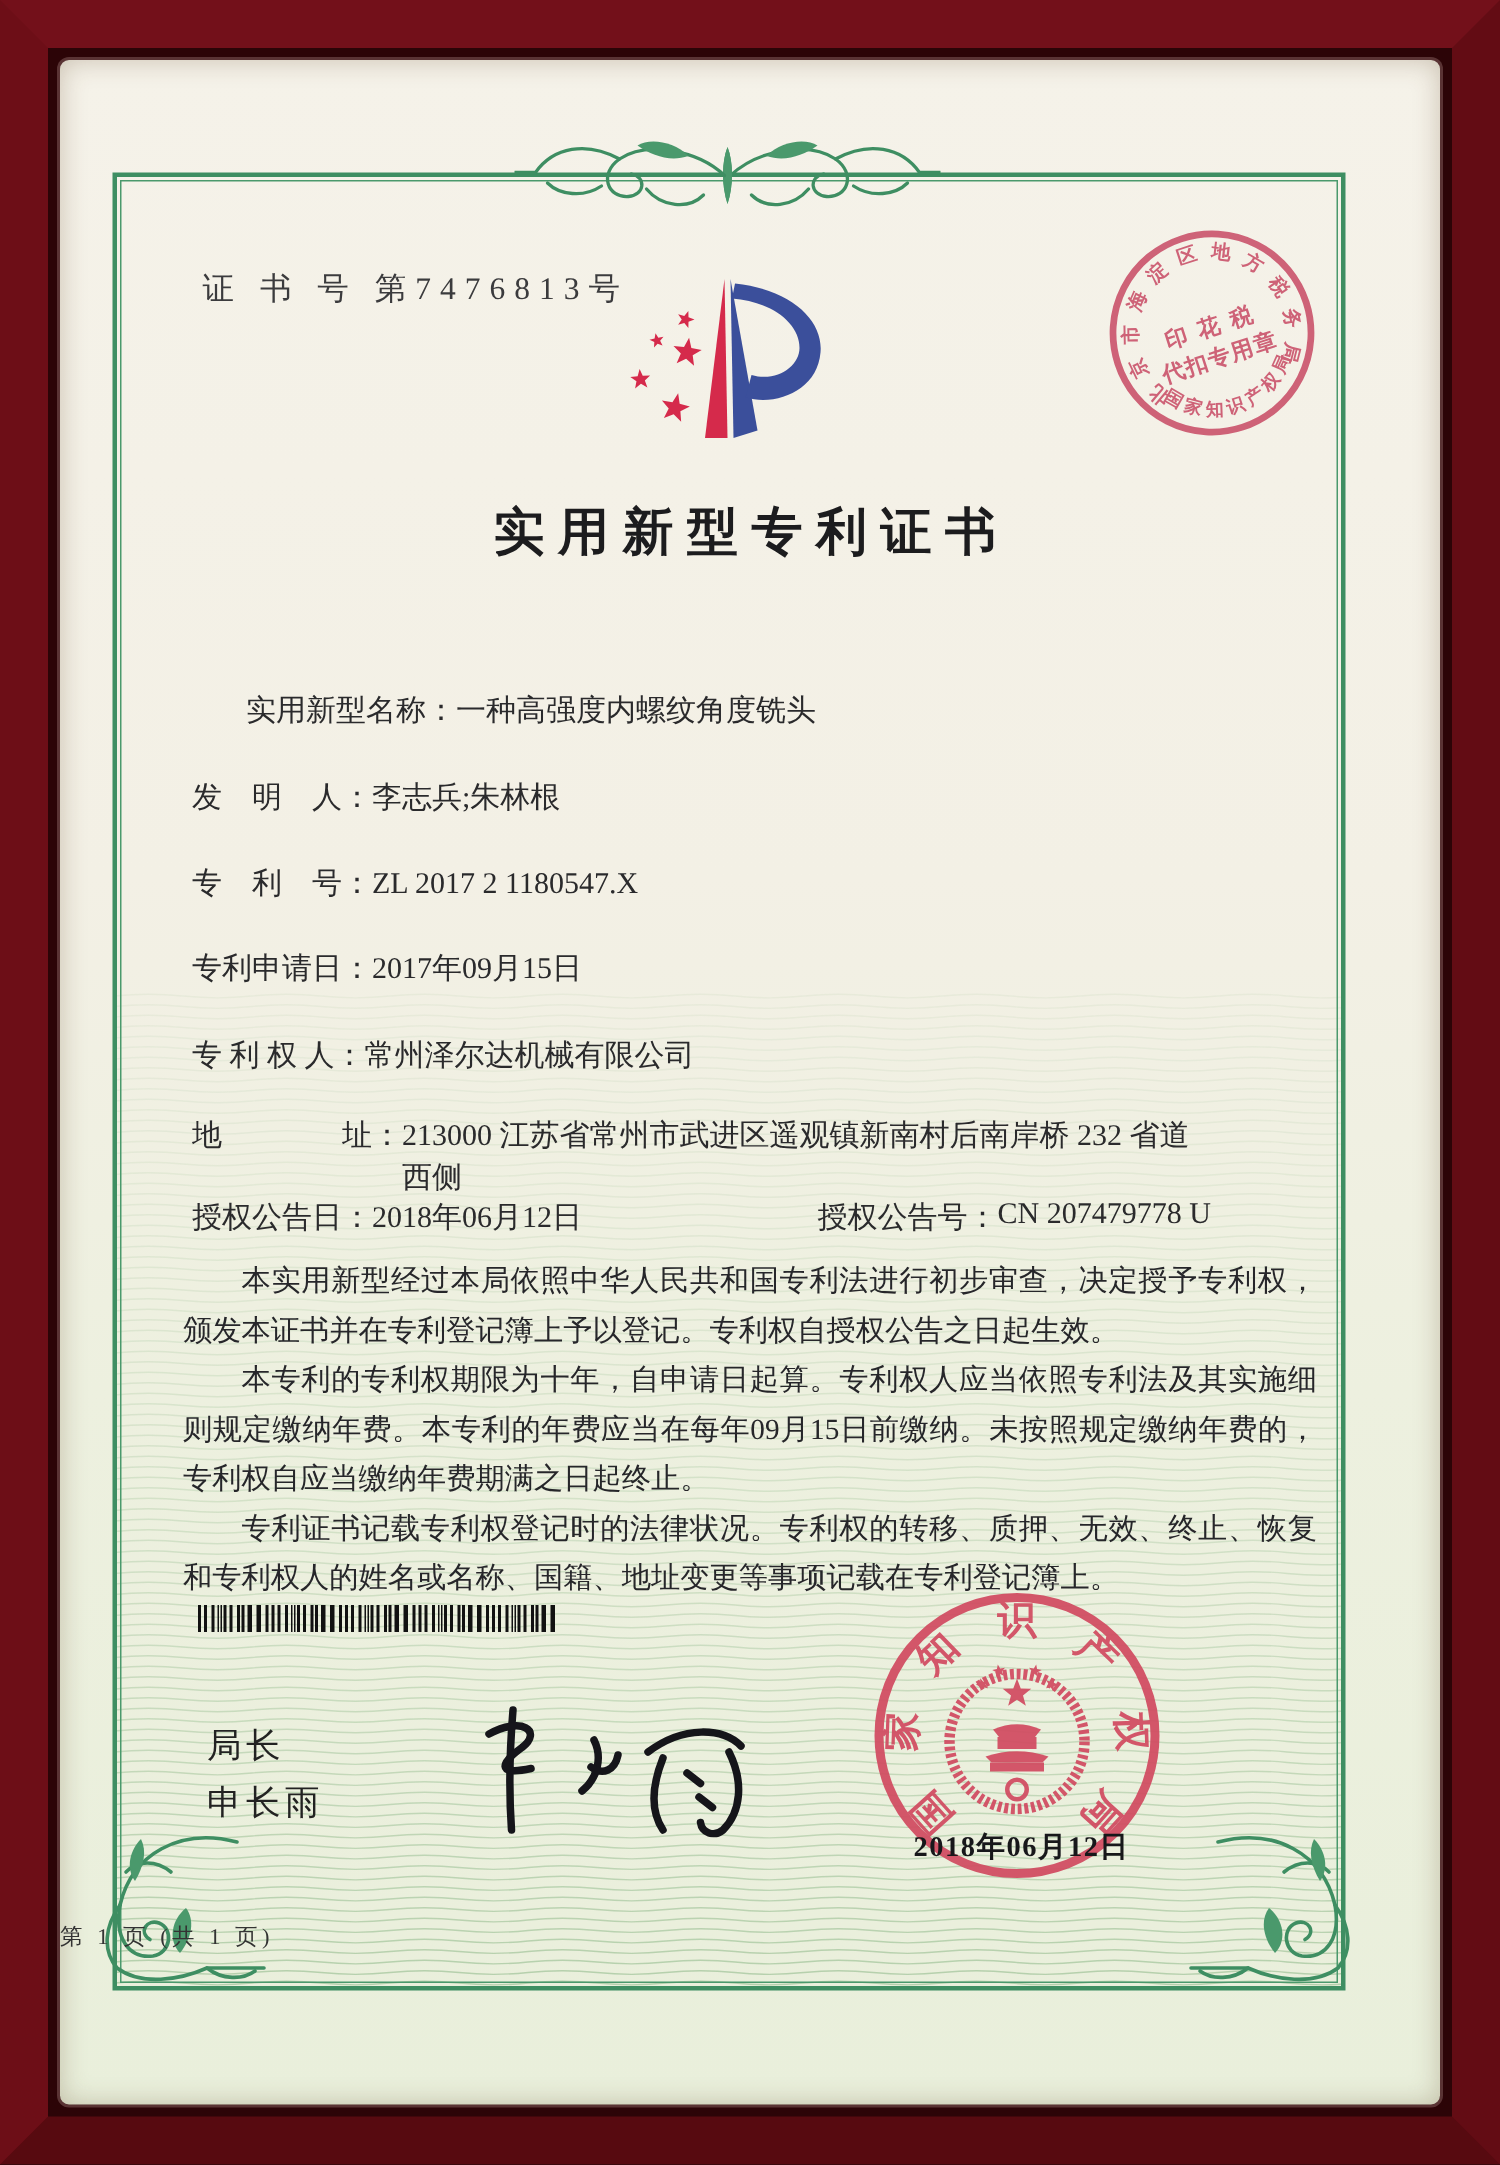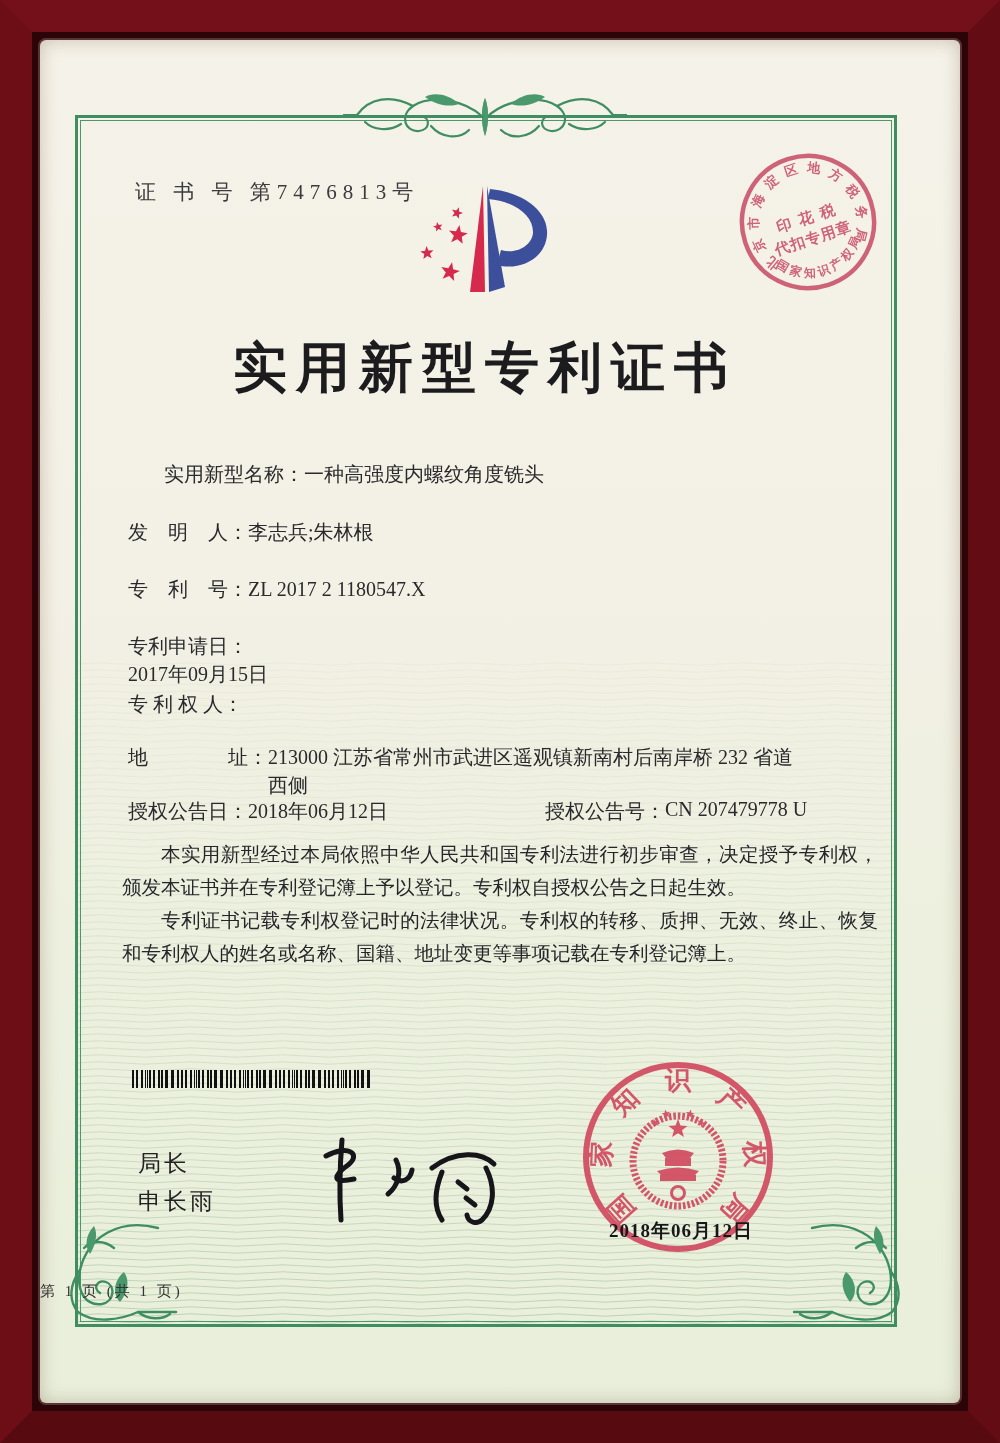--- a/index.html
+++ b/index.html
@@ -25,8 +25,8 @@
   .gborder-inner{position:absolute;inset:2px;border:1px solid #4a996c;}
   
   .cert-number{position:absolute;left:95px;top:138px;font-size:21px;letter-spacing:6px;color:#3b3b3d;}
-  .title{position:absolute;left:0;top:292px;width:890px;text-align:center;
-     font-size:54px;font-weight:bold;letter-spacing:9px;color:#1c1c1e;}
+  .title{position:absolute;left:16px;top:292px;width:890px;text-align:center;
+     font-size:34px;font-weight:bold;letter-spacing:9px;color:#1c1c1e;}
   .field-row{position:absolute;left:88px;display:flex;font-size:20px;color:#2a2a2c;width:760px;line-height:28px;}
   .field-row .lab{flex:none;white-space:pre;}
   .field-row .val{flex:1;}

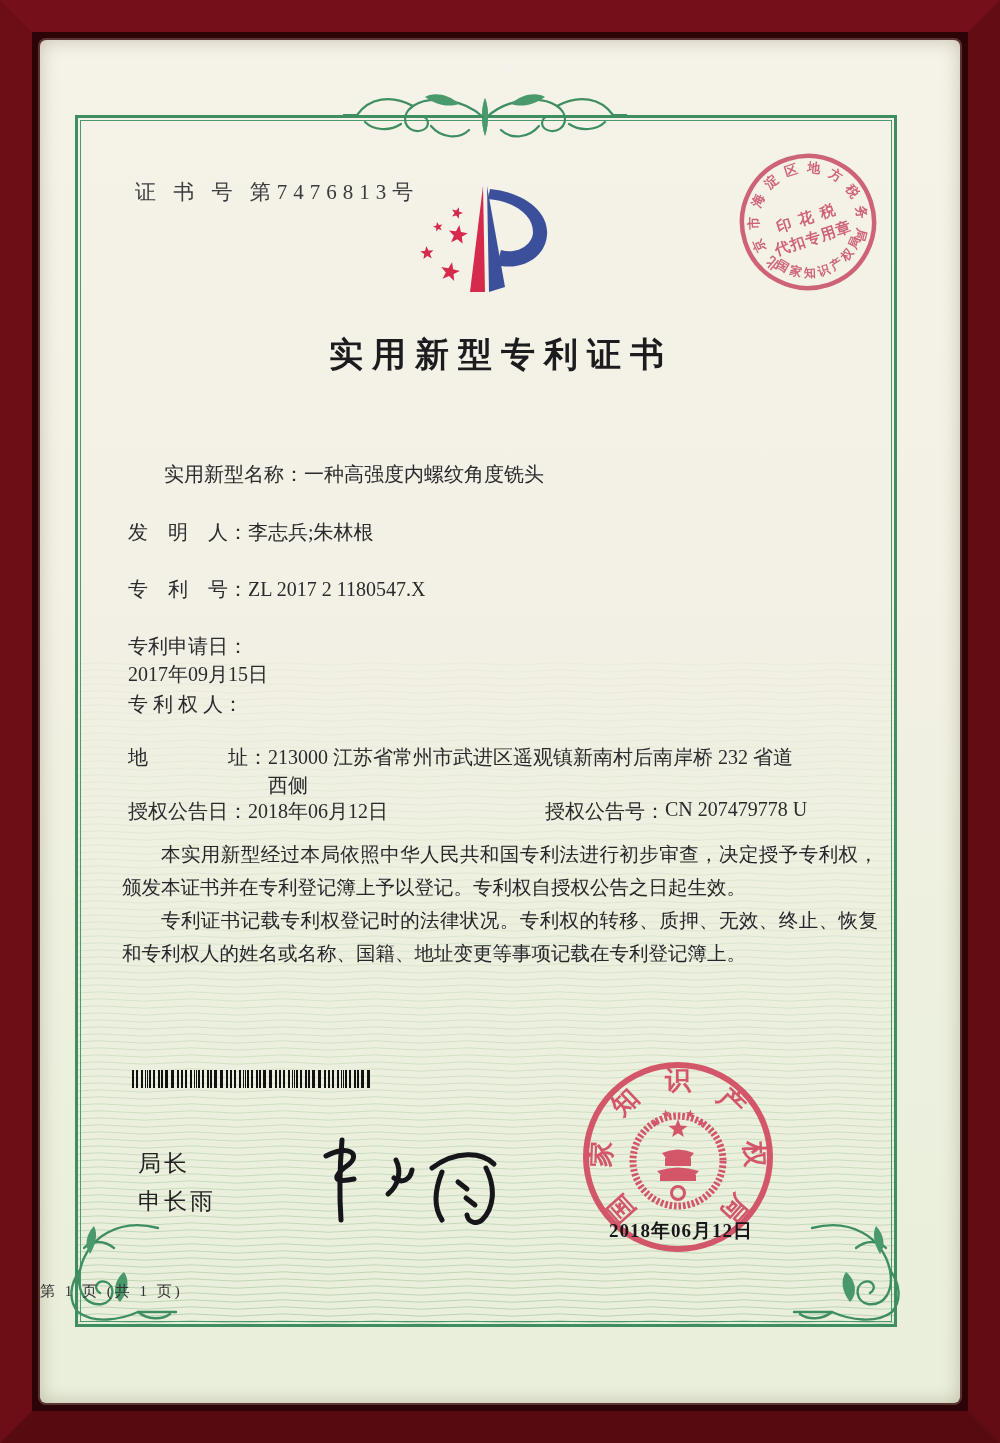--- a/index.html
+++ b/index.html
@@ -244,7 +244,7 @@
         <span class="lab">专　利　号：</span>
         <span class="val">ZL 2017 2 1180547.X</span>
       </div>
-      <div class="field-row" style="top:592px;flex-direction:column;">
+      <div class="field-row" style="top:592px;">
         <span class="lab">专利申请日：</span>
         <span class="val">2017年09月15日</span>
       </div>

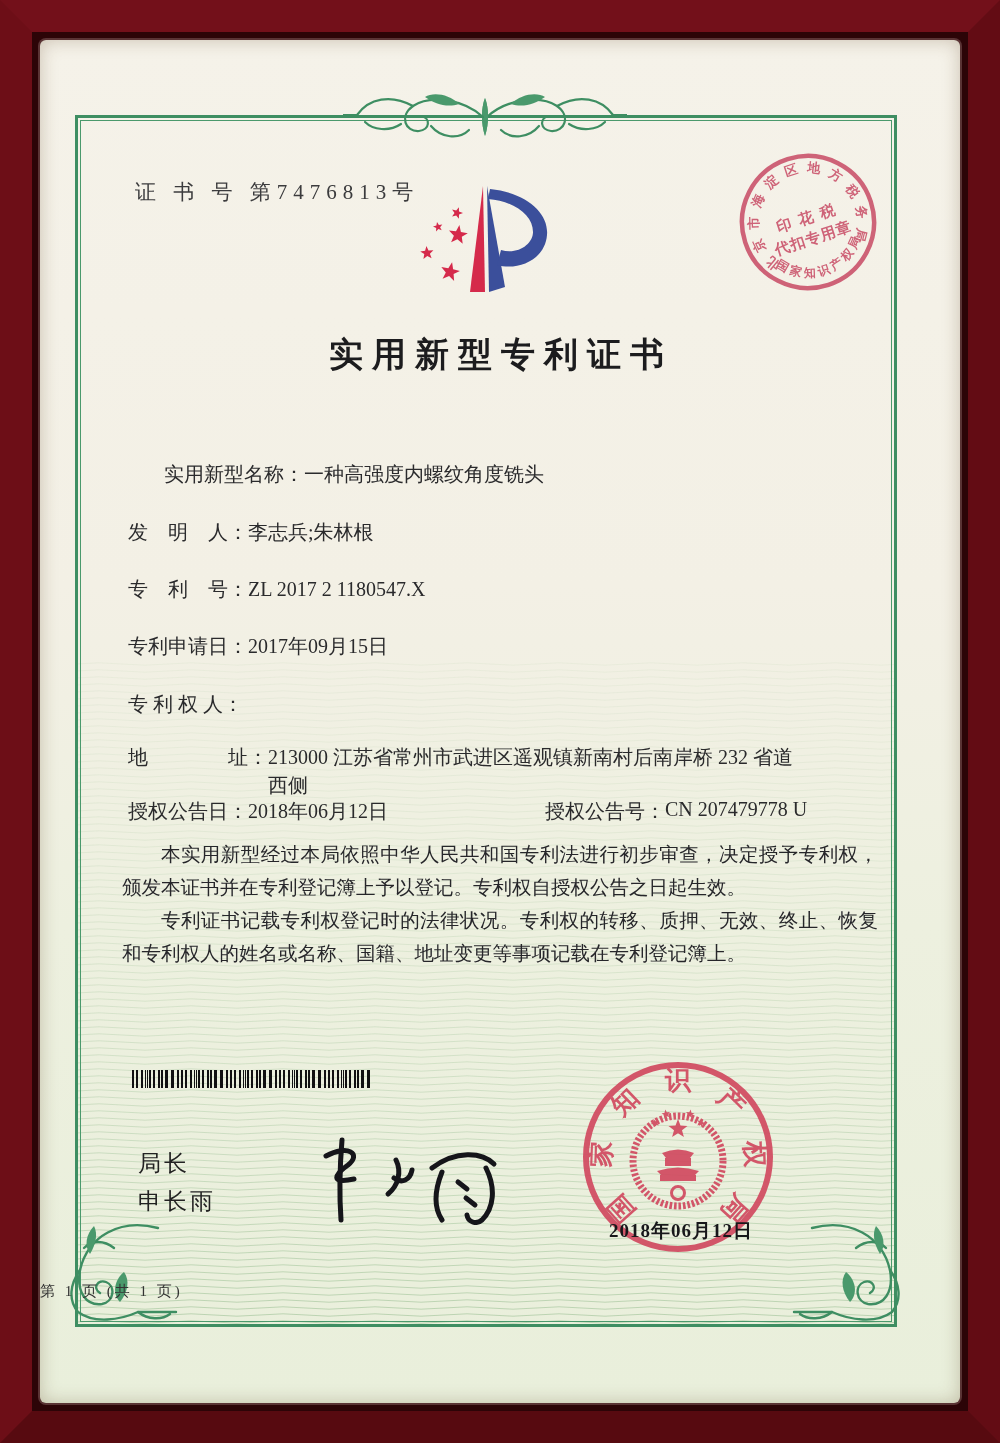--- a/index.html
+++ b/index.html
@@ -250,6 +250,7 @@
       </div>
       <div class="field-row" style="top:650px;">
         <span class="lab">专 利 权 人：</span>
+        <span class="val">常州泽尔达机械有限公司</span>
       </div>
       <div class="field-row" style="top:703px;width:680px;">
         <span class="lab">地　　　　址：</span>

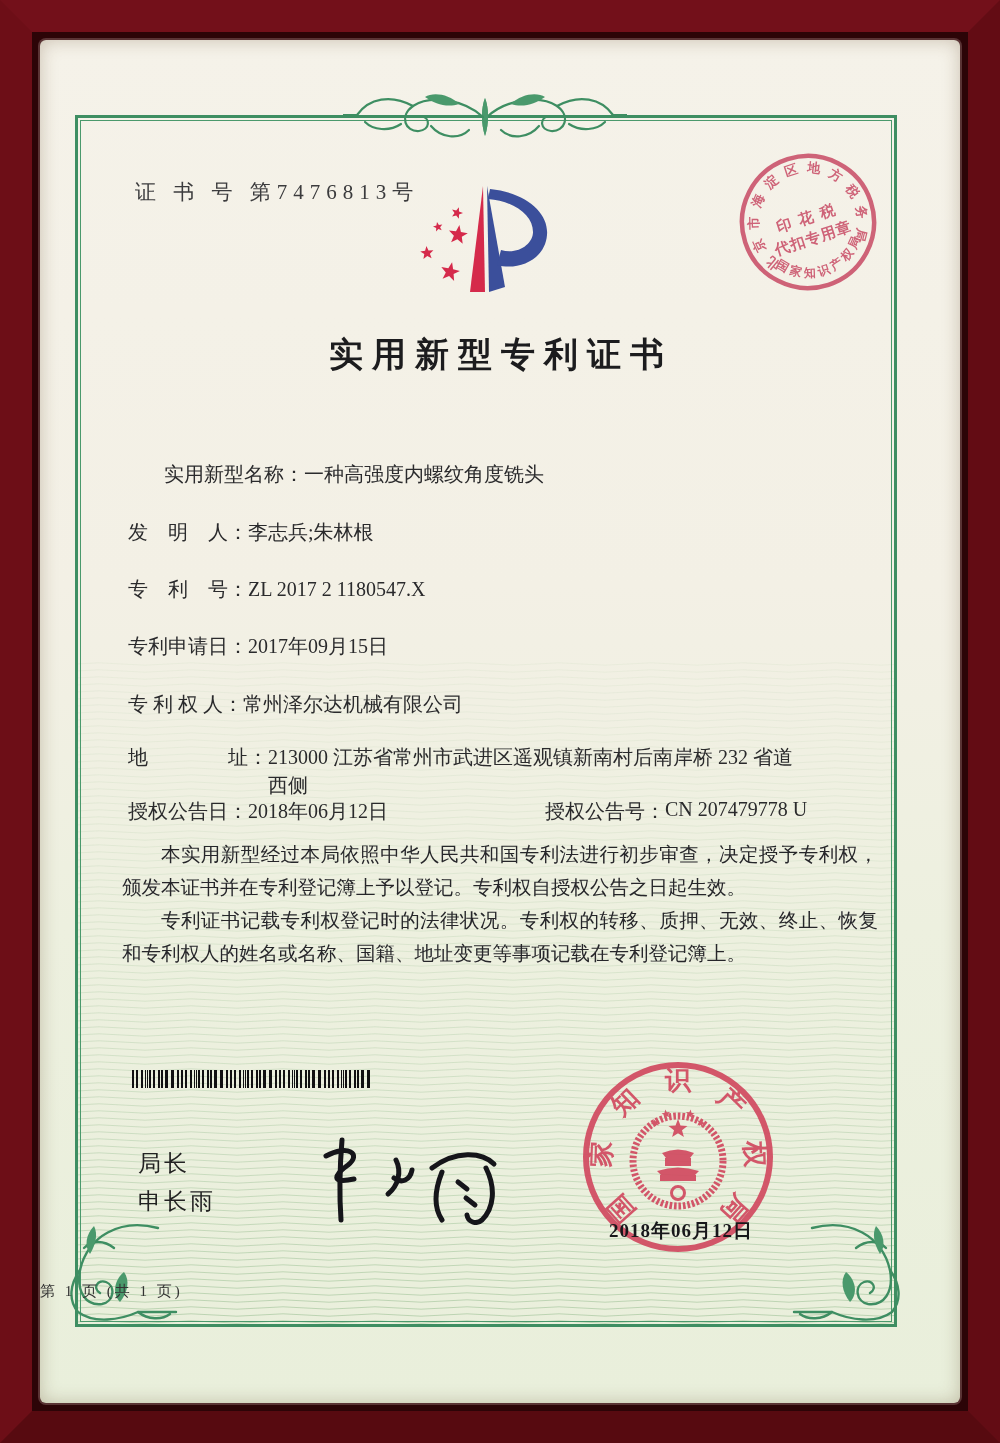--- a/index.html
+++ b/index.html
@@ -270,6 +270,7 @@
 
       <div class="paras">
         <p>本实用新型经过本局依照中华人民共和国专利法进行初步审查，决定授予专利权，颁发本证书并在专利登记簿上予以登记。专利权自授权公告之日起生效。</p>
+        <p>本专利的专利权期限为十年，自申请日起算。专利权人应当依照专利法及其实施细则规定缴纳年费。本专利的年费应当在每年09月15日前缴纳。未按照规定缴纳年费的，专利权自应当缴纳年费期满之日起终止。</p>
         <p>专利证书记载专利权登记时的法律状况。专利权的转移、质押、无效、终止、恢复和专利权人的姓名或名称、国籍、地址变更等事项记载在专利登记簿上。</p>
       </div>
 

